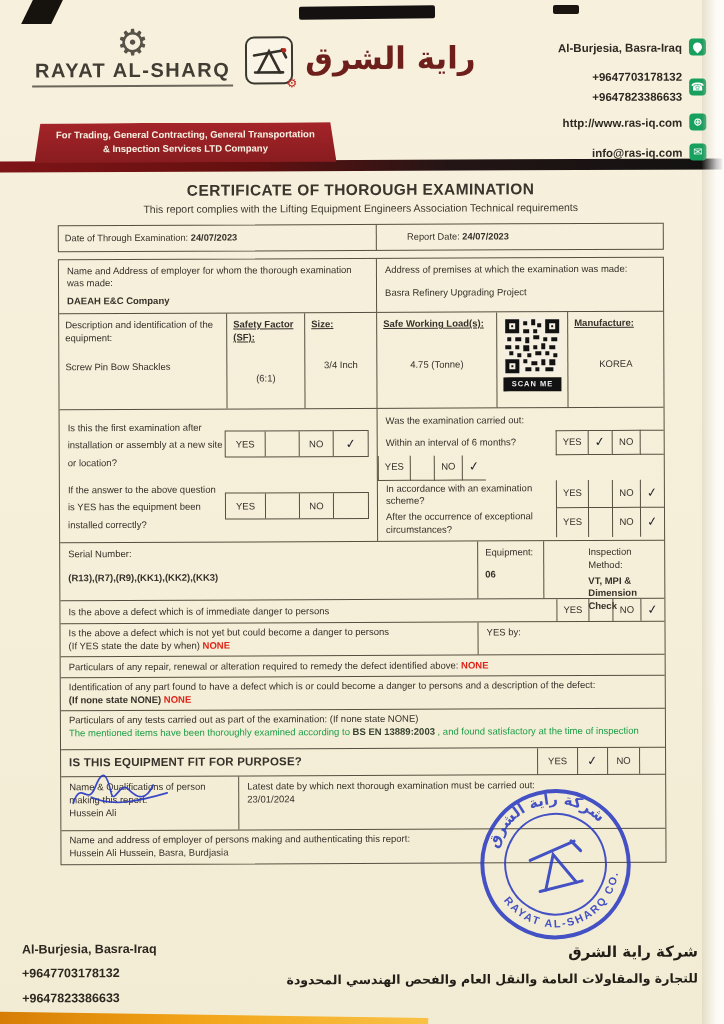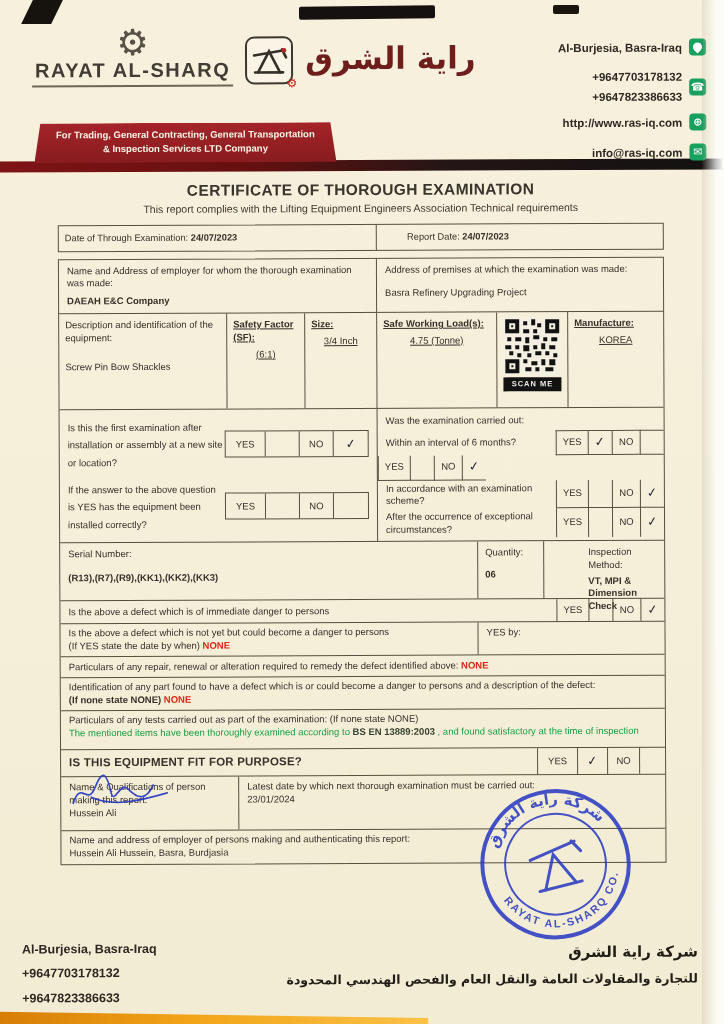--- a/index.html
+++ b/index.html
@@ -88,7 +88,7 @@
   .c-man{width:95px;}
   .c-qr{flex:1;padding:4px 4px;}
   .u{font-weight:bold;text-decoration:underline;}
-  .cv{text-align:center;margin-top:4px;text-decoration:underline;}
+  .cv{text-align:center;margin-top:28px;}
   .desc-val{margin-top:16px;}
   .qr-img{display:block;margin:1px auto 0;}
   .scanme{margin:2px auto 0;width:58px;background:#121212;color:#ececec;font-size:7.5px;text-align:center;

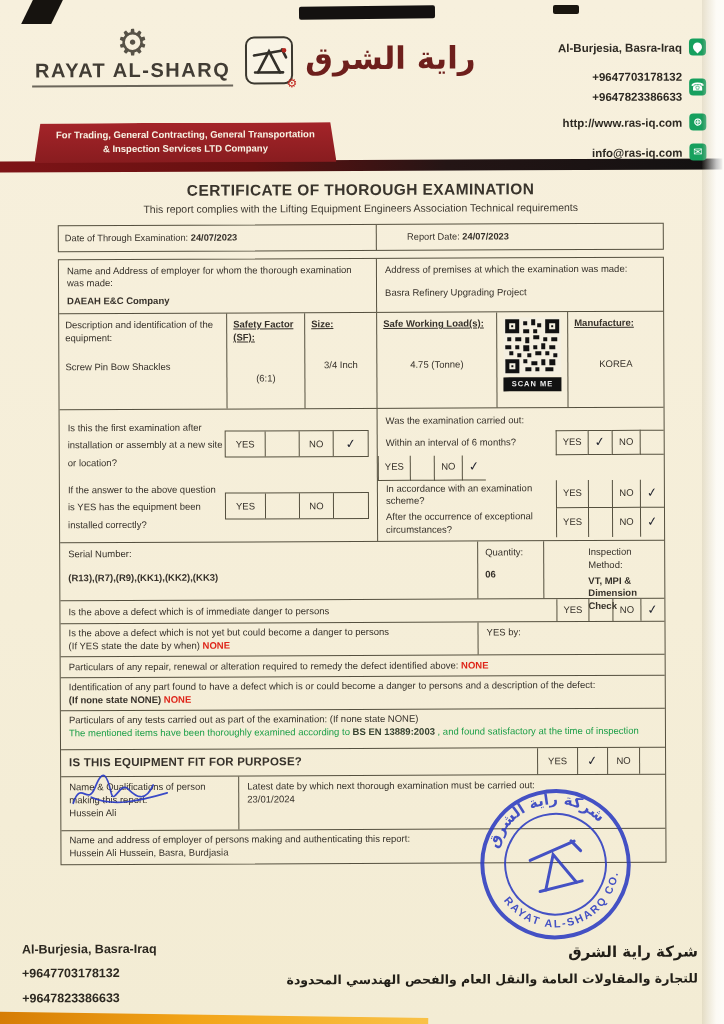--- a/index.html
+++ b/index.html
@@ -435,7 +435,7 @@
             <div class="ser-val">(R13),(R7),(R9),(KK1),(KK2),(KK3)</div>
           </div>
           <div class="c c-ser2">
-            <div>Quantity:</div>
+            <div>Equipment:</div>
             <div class="qty-val">06</div>
           </div>
           <div class="c c-ser3">

